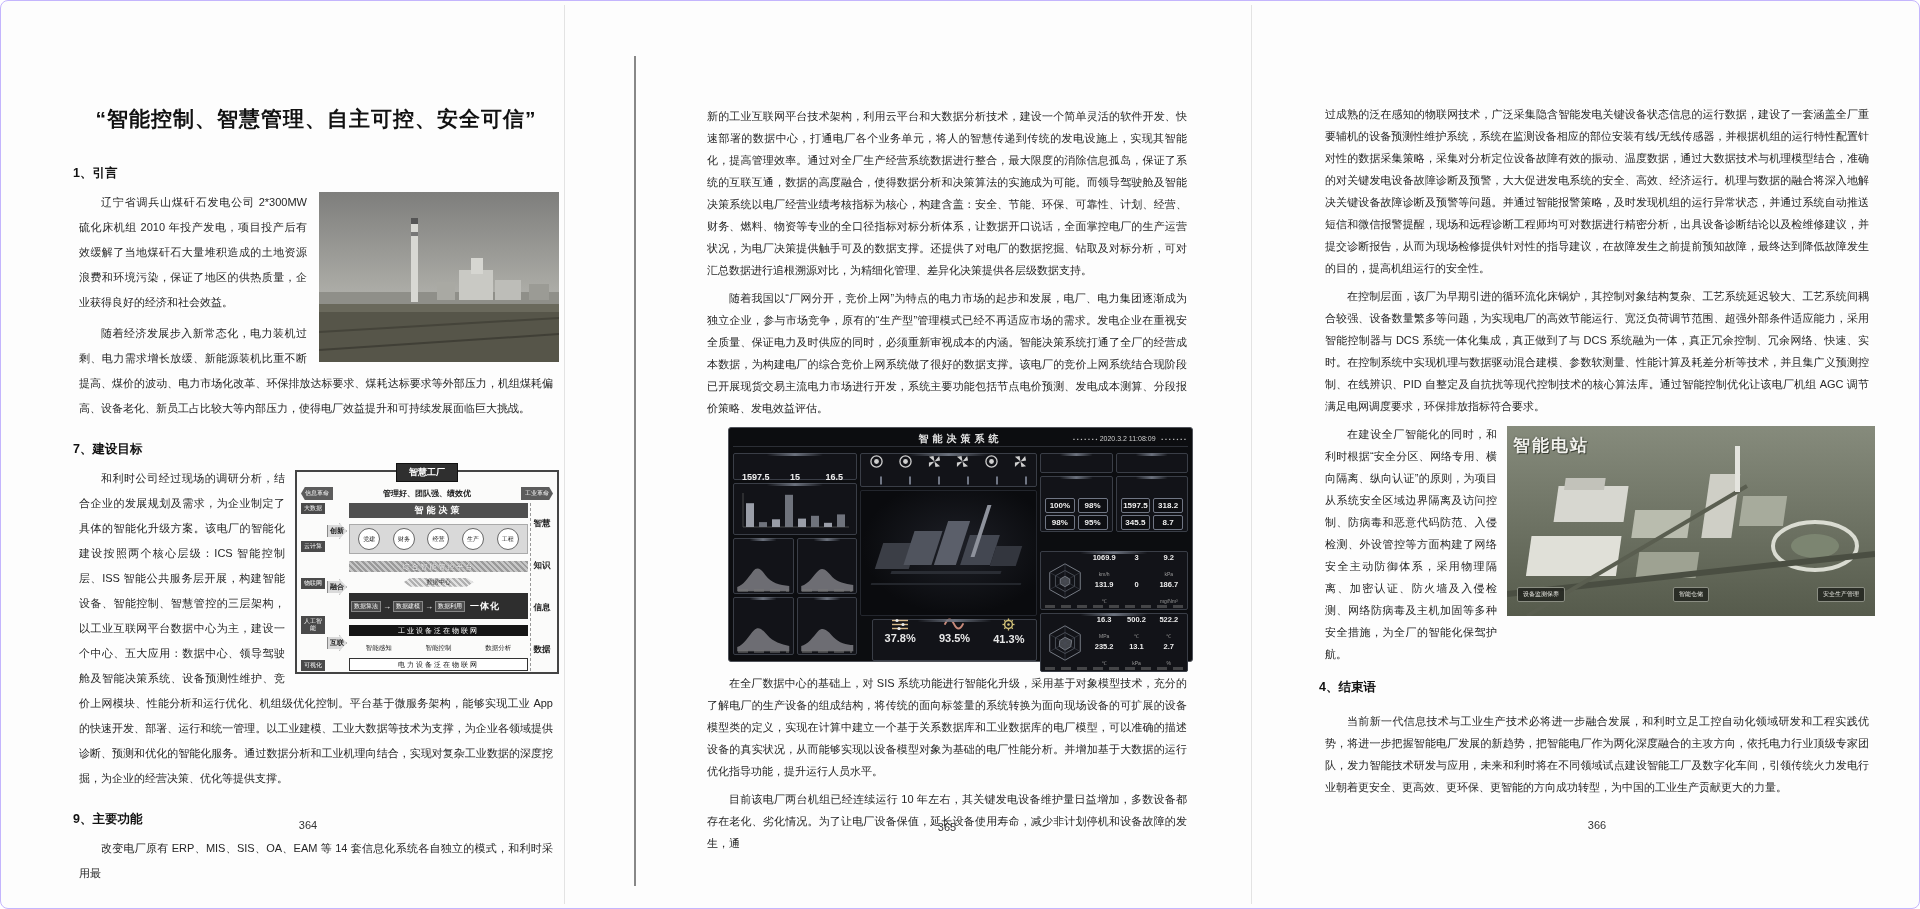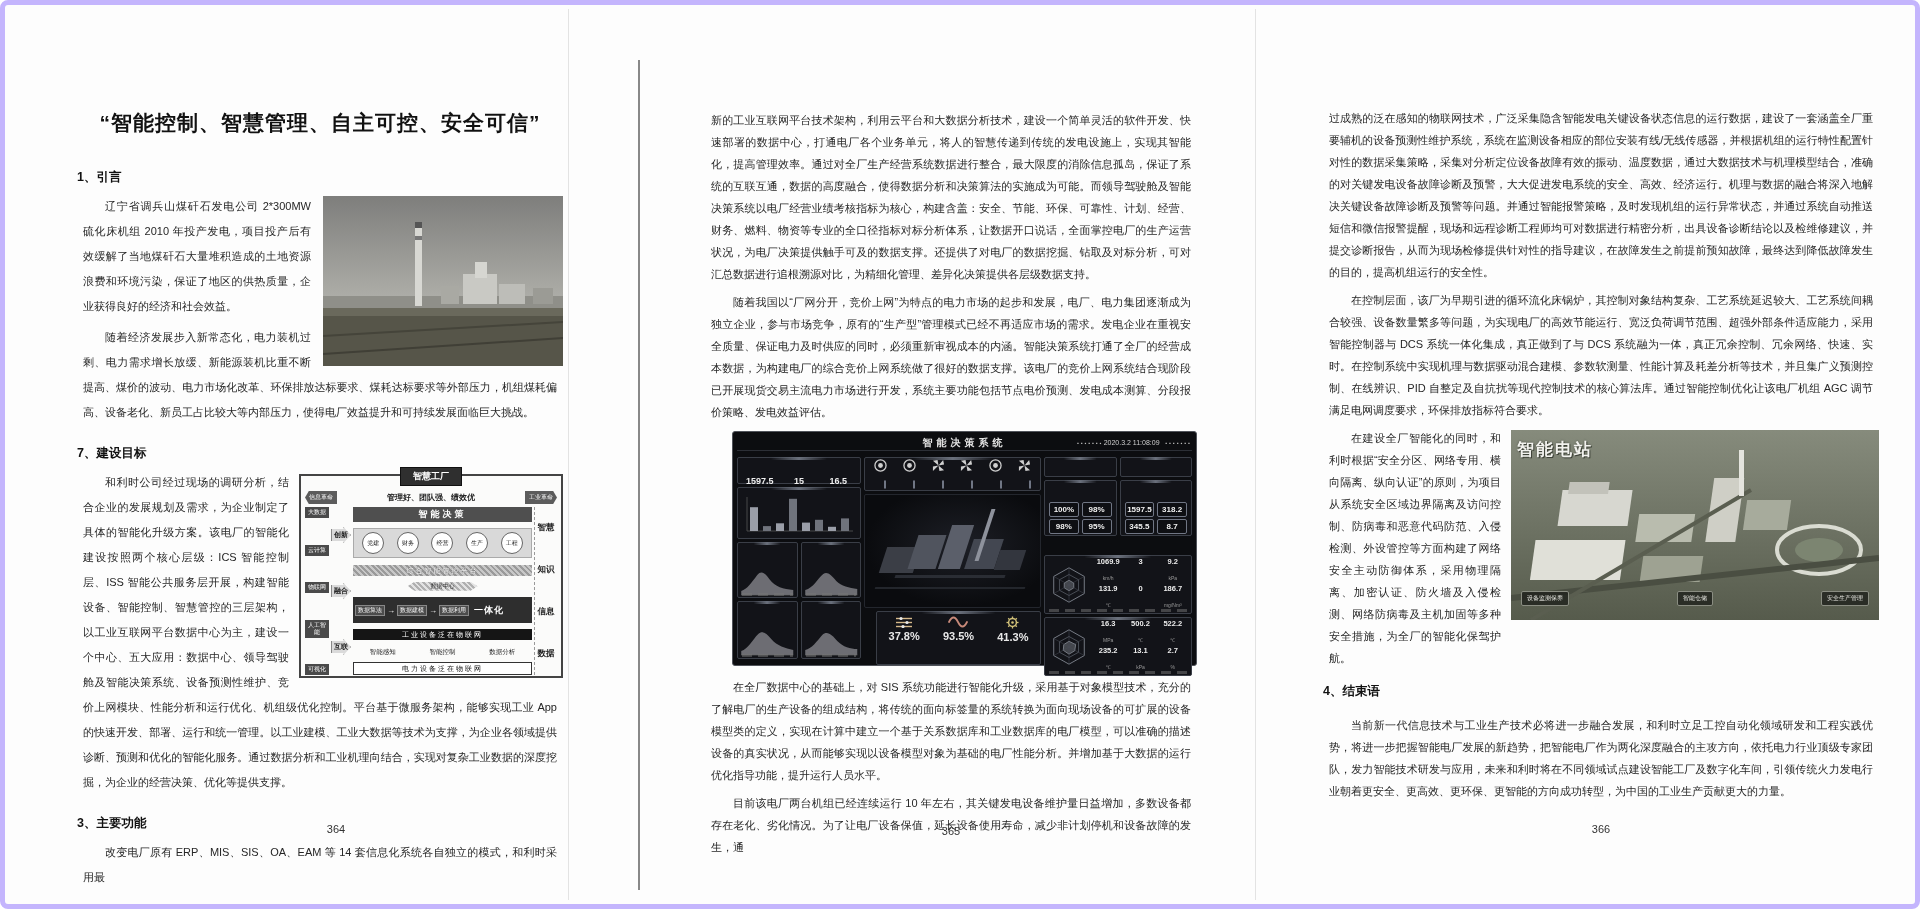--- a/index.html
+++ b/index.html
@@ -3,7 +3,7 @@
 <meta charset="utf-8">
 <style>
   html,body{margin:0;padding:0;background:#ffffff;}
-  .canvas{position:relative;width:1920px;height:909px;background:#fdfdfd;border:5px solid #c4b5fd;
+  .canvas{position:relative;width:1920px;height:909px;background:#fdfdfd;border:1px solid #c4b5fd;
           border-radius:8px;box-sizing:border-box;overflow:hidden;
           font-family:"Liberation Sans", sans-serif;color:#222;padding-left:16px;}
   .vrule{position:absolute;top:4px;bottom:4px;width:1px;background:#e3e3e3;}

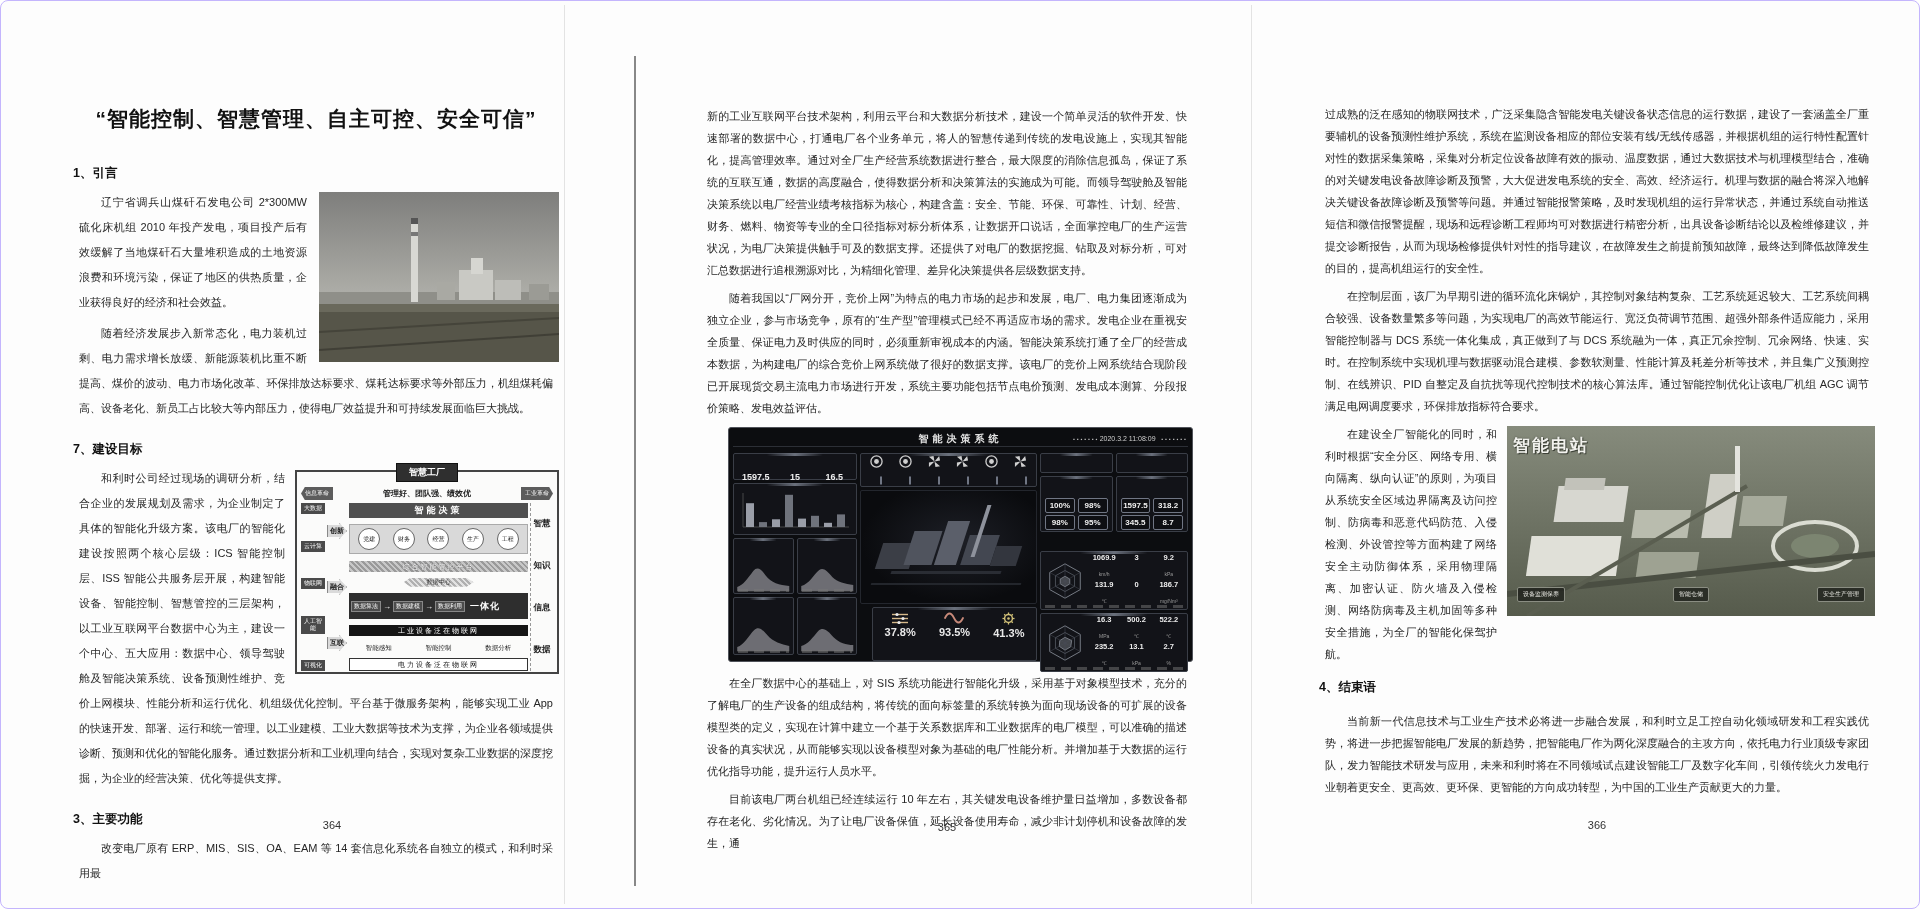--- a/index.html
+++ b/index.html
@@ -344,7 +344,7 @@
             <span class="blk" style="left:30px;top:80px;width:110px;height:3px;background:#2a2d34;"></span>
             <span class="blk" style="left:10px;top:92px;width:150px;height:2px;background:#23262c;"></span>
           </div>
-          <div class="dp gaugerow" style="height:54px;margin-left:12px;">
+          <div class="dp gaugerow" style="height:42px;margin-left:12px;">
             <span class="gauge">
               <svg viewBox="0 0 18 12" width="18" height="12" style="margin:0 auto;">
                 <line x1="1" y1="2.5" x2="17" y2="2.5" stroke="#d6b98a" stroke-width="1.4"></line>

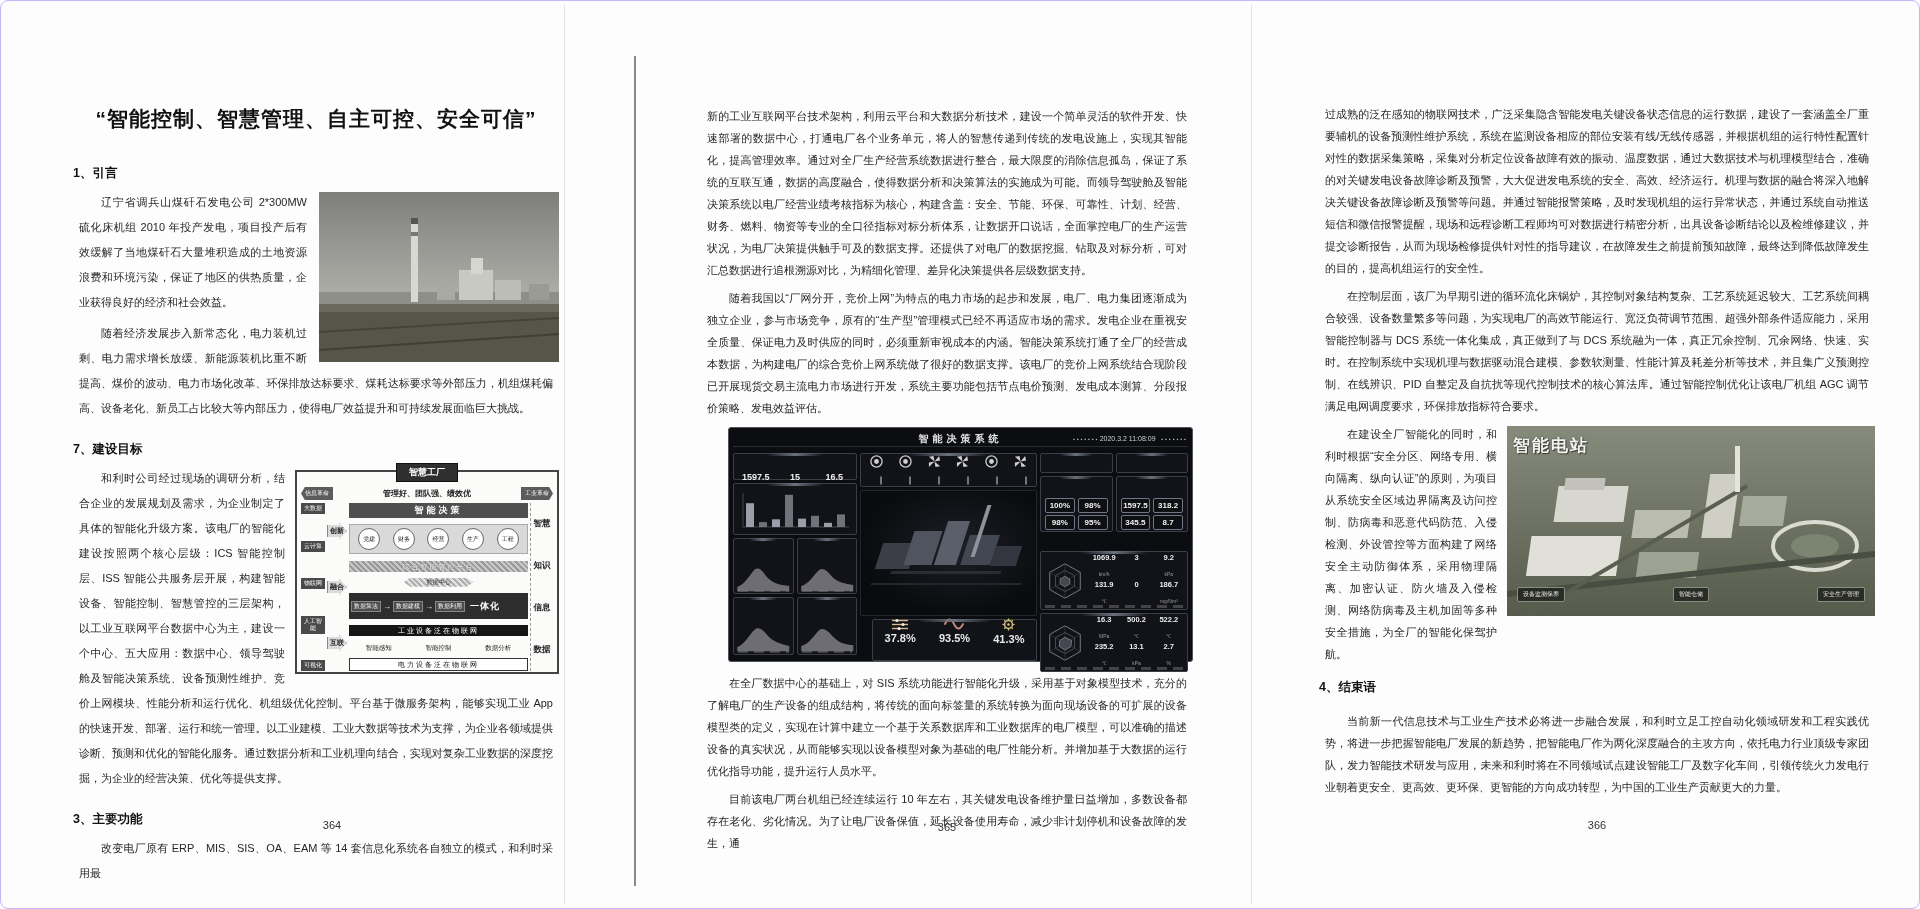--- a/index.html
+++ b/index.html
@@ -212,7 +212,7 @@
       <p class="body indent">和利时公司经过现场的调研分析，结合企业的发展规划及需求，为企业制定了具体的智能化升级方案。该电厂的智能化建设按照两个核心层级：ICS 智能控制层、ISS 智能公共服务层开展，构建智能设备、智能控制、智慧管控的三层架构，以工业互联网平台数据中心为主，建设一个中心、五大应用：数据中心、领导驾驶舱及智能决策系统、设备预测性维护、竞价上网模块、性能分析和运行优化、机组级优化控制。平台基于微服务架构，能够实现工业 App 的快速开发、部署、运行和统一管理。以工业建模、工业大数据等技术为支撑，为企业各领域提供诊断、预测和优化的智能化服务。通过数据分析和工业机理向结合，实现对复杂工业数据的深度挖掘，为企业的经营决策、优化等提供支撑。</p>
     </div>
 
-    <div class="h">3、主要功能</div>
+    <div class="h">9、主要功能</div>
     <p class="body indent">改变电厂原有 ERP、MIS、SIS、OA、EAM 等 14 套信息化系统各自独立的模式，和利时采用最</p>
   </div>
   <div class="pageno" style="left:88px;width:486px;top:818px;">364</div>

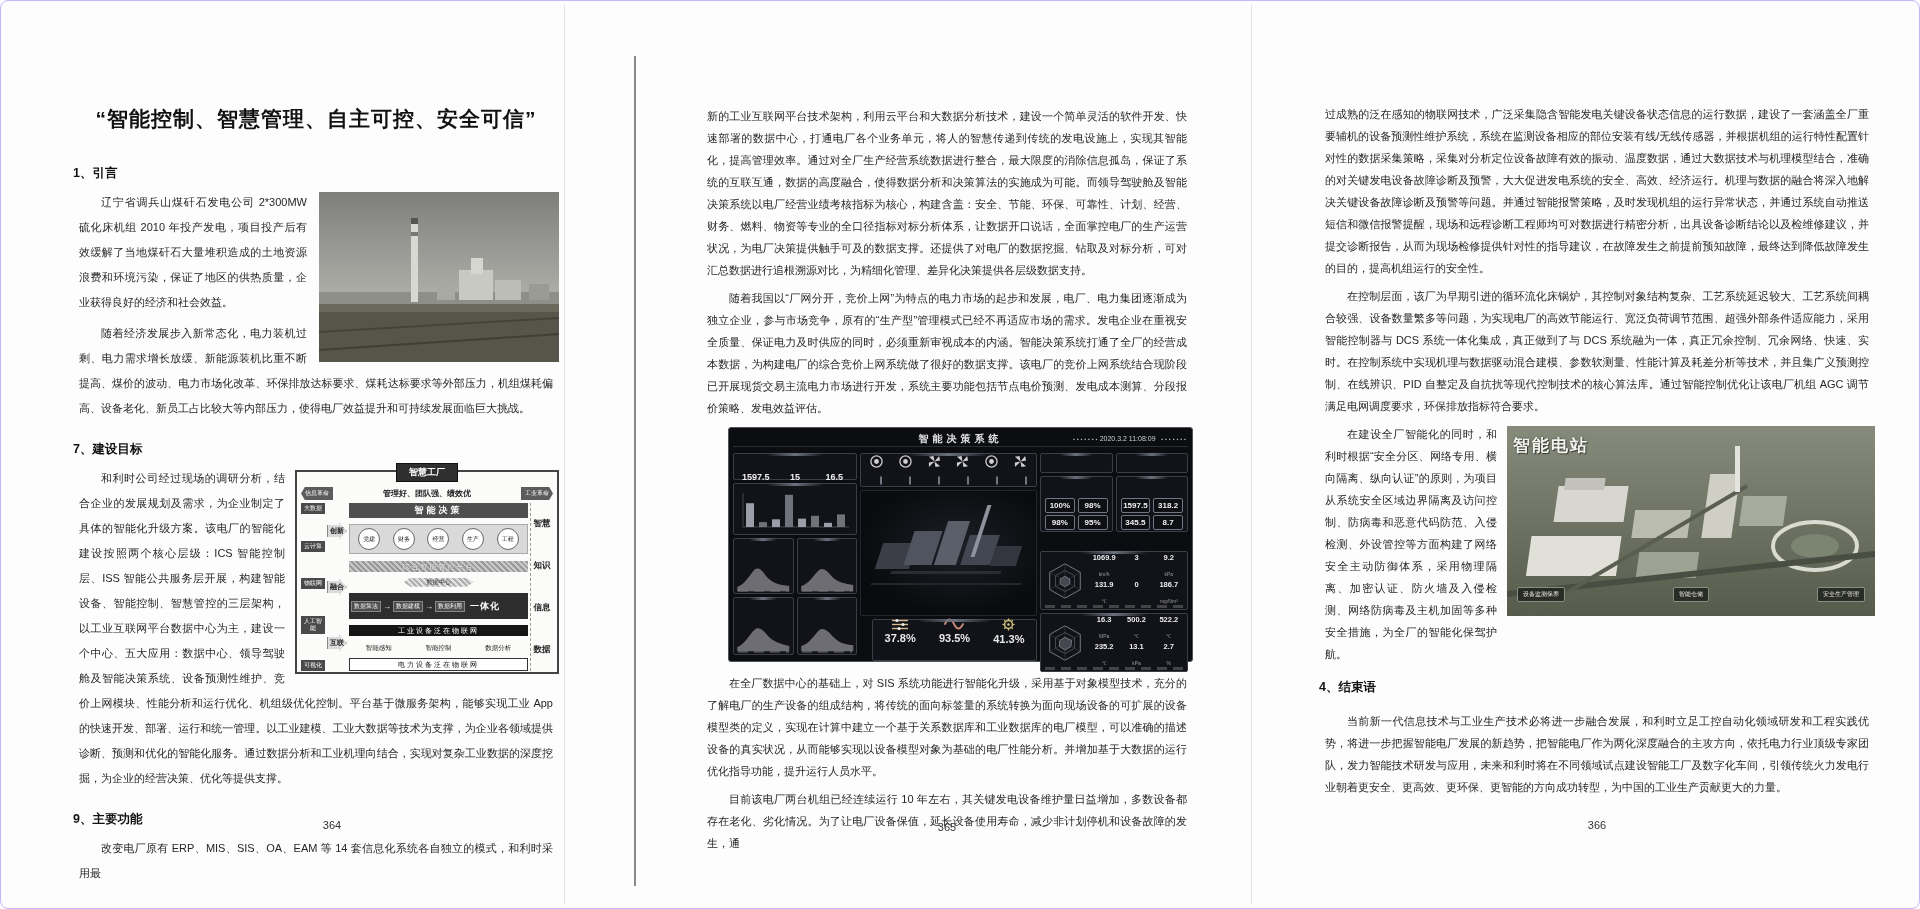--- a/index.html
+++ b/index.html
@@ -215,7 +215,7 @@
     <div class="h">9、主要功能</div>
     <p class="body indent">改变电厂原有 ERP、MIS、SIS、OA、EAM 等 14 套信息化系统各自独立的模式，和利时采用最</p>
   </div>
-  <div class="pageno" style="left:88px;width:486px;top:818px;">364</div>
+  <div class="pageno" style="left:64px;width:486px;top:818px;">364</div>
 
   <div class="page lh22" style="left:700px;top:98px;width:492px;">
     <p class="body">新的工业互联网平台技术架构，利用云平台和大数据分析技术，建设一个简单灵活的软件开发、快速部署的数据中心，打通电厂各个业务单元，将人的智慧传递到传统的发电设施上，实现其智能化，提高管理效率。通过对全厂生产经营系统数据进行整合，最大限度的消除信息孤岛，保证了系统的互联互通，数据的高度融合，使得数据分析和决策算法的实施成为可能。而领导驾驶舱及智能决策系统以电厂经营业绩考核指标为核心，构建含盖：安全、节能、环保、可靠性、计划、经营、财务、燃料、物资等专业的全口径指标对标分析体系，让数据开口说话，全面掌控电厂的生产运营状况，为电厂决策提供触手可及的数据支撑。还提供了对电厂的数据挖掘、钻取及对标分析，可对汇总数据进行追根溯源对比，为精细化管理、差异化决策提供各层级数据支持。</p>

